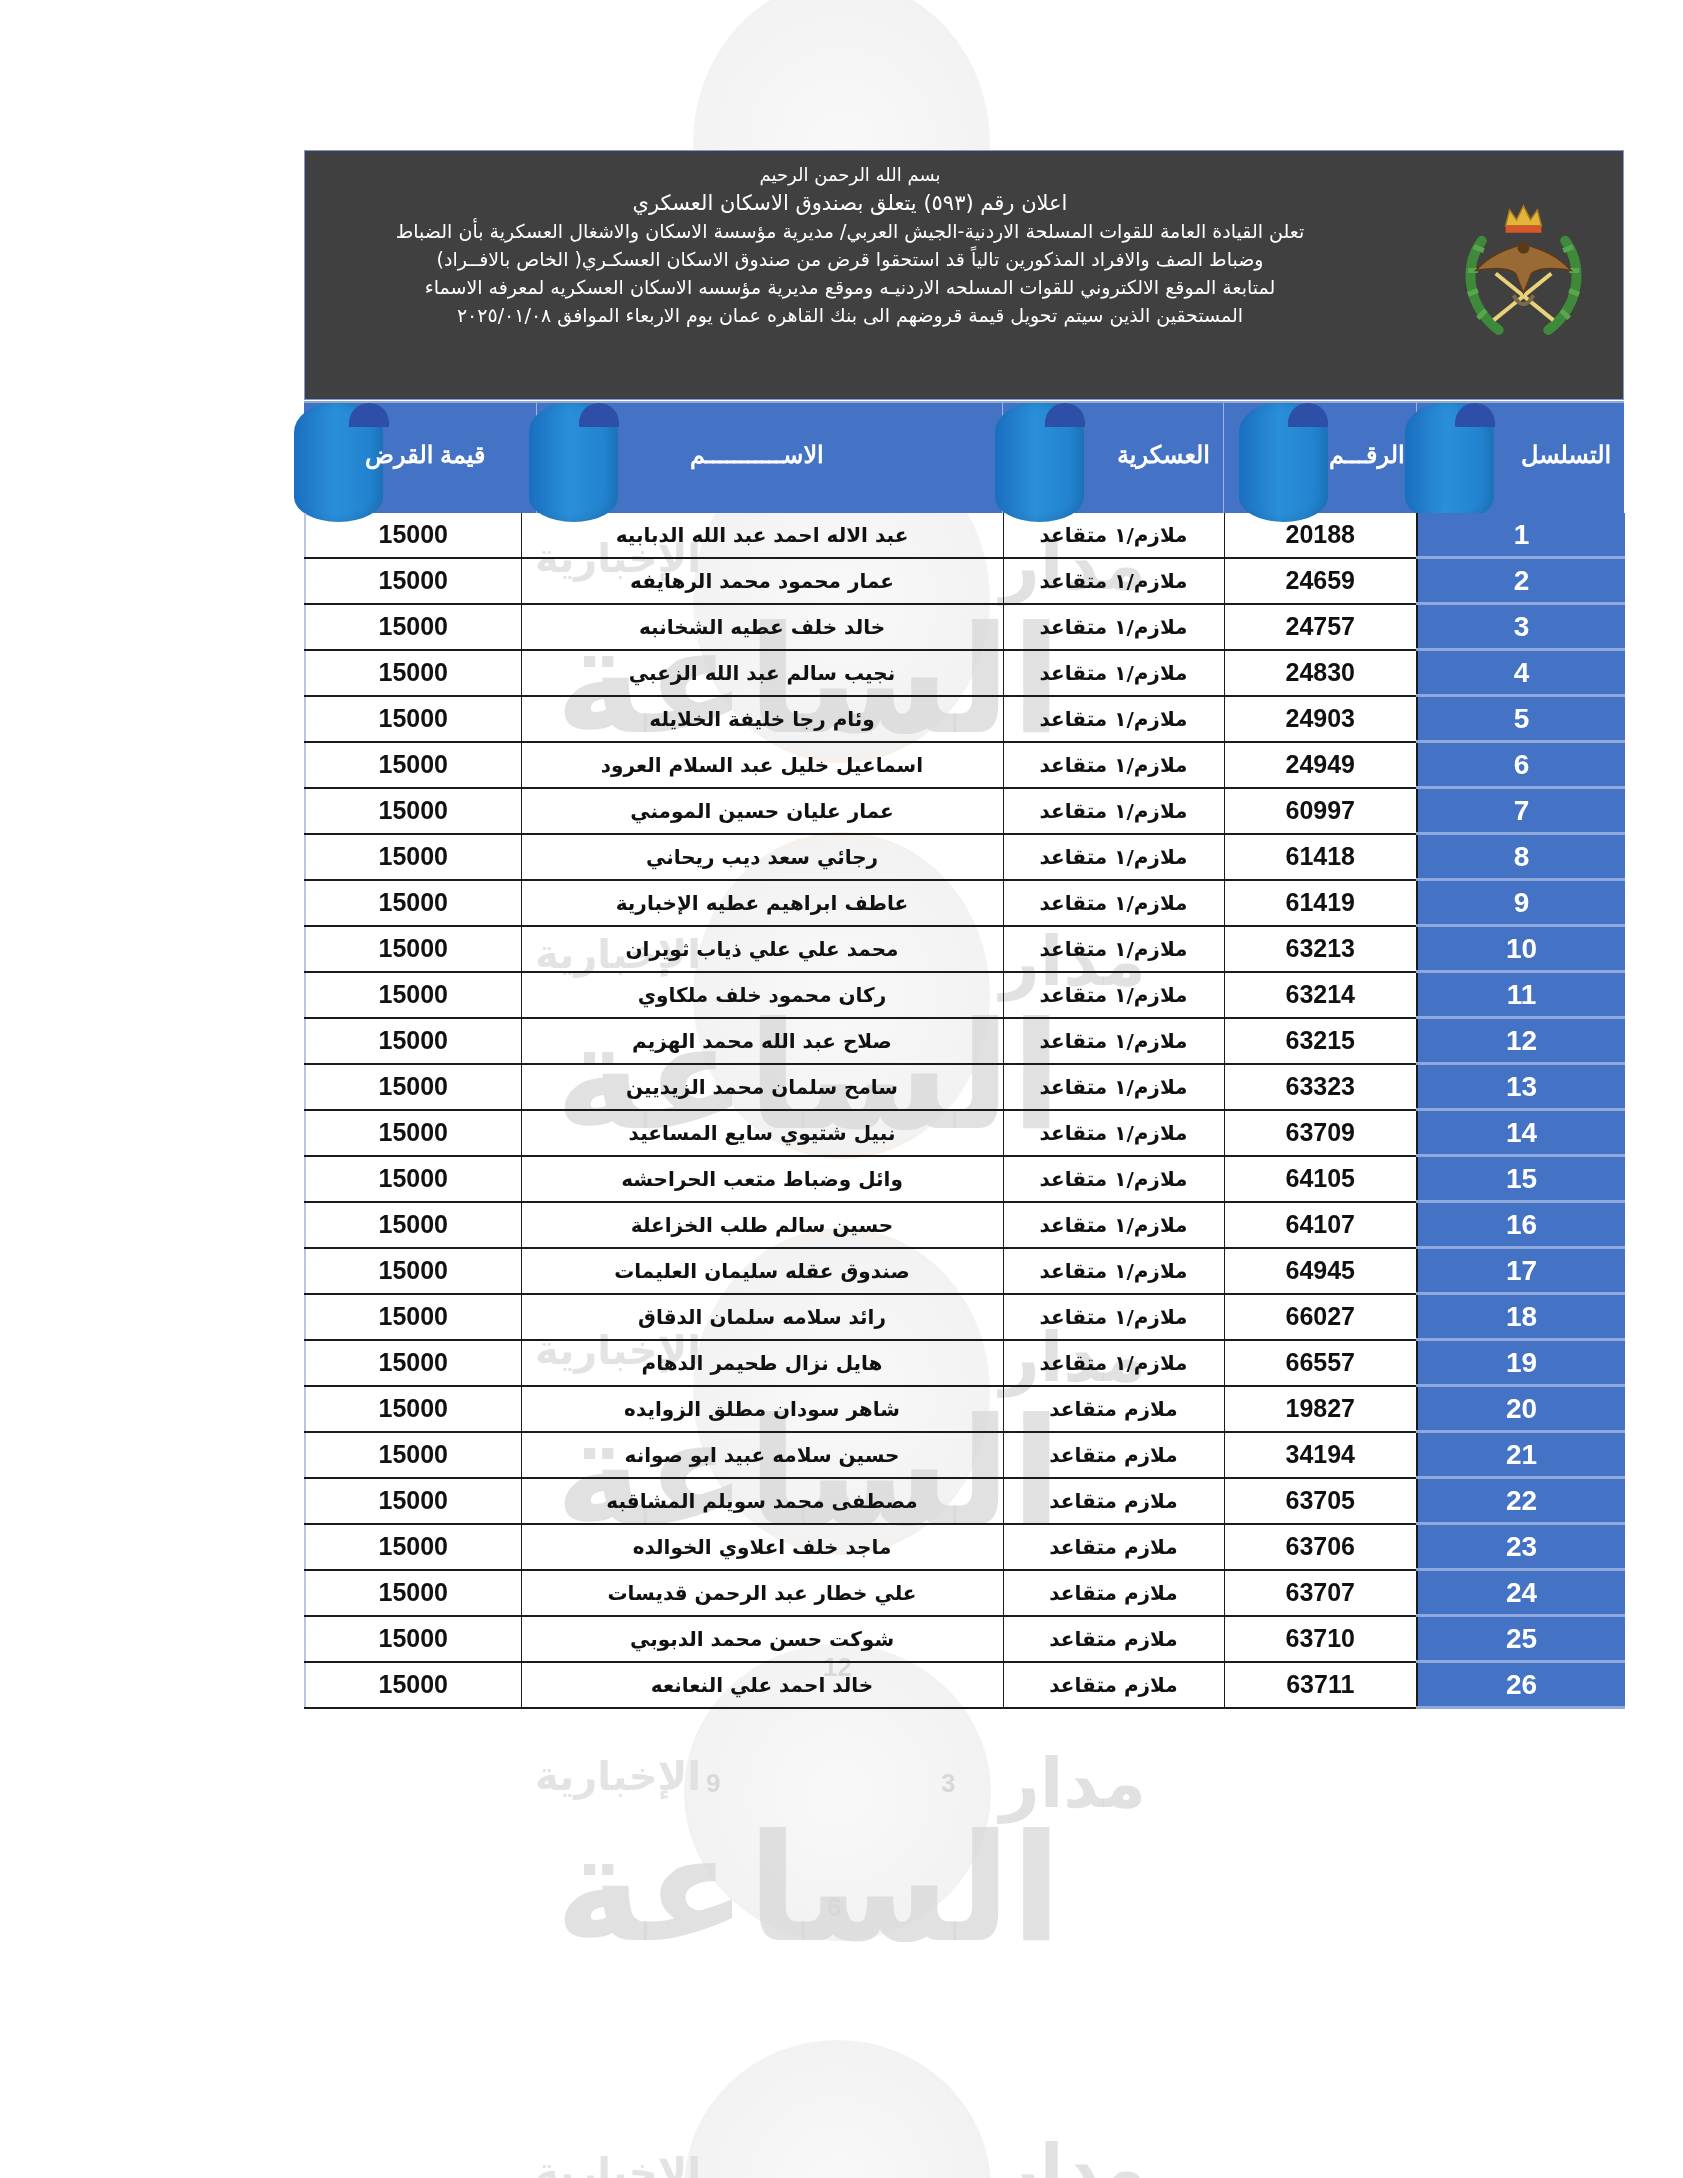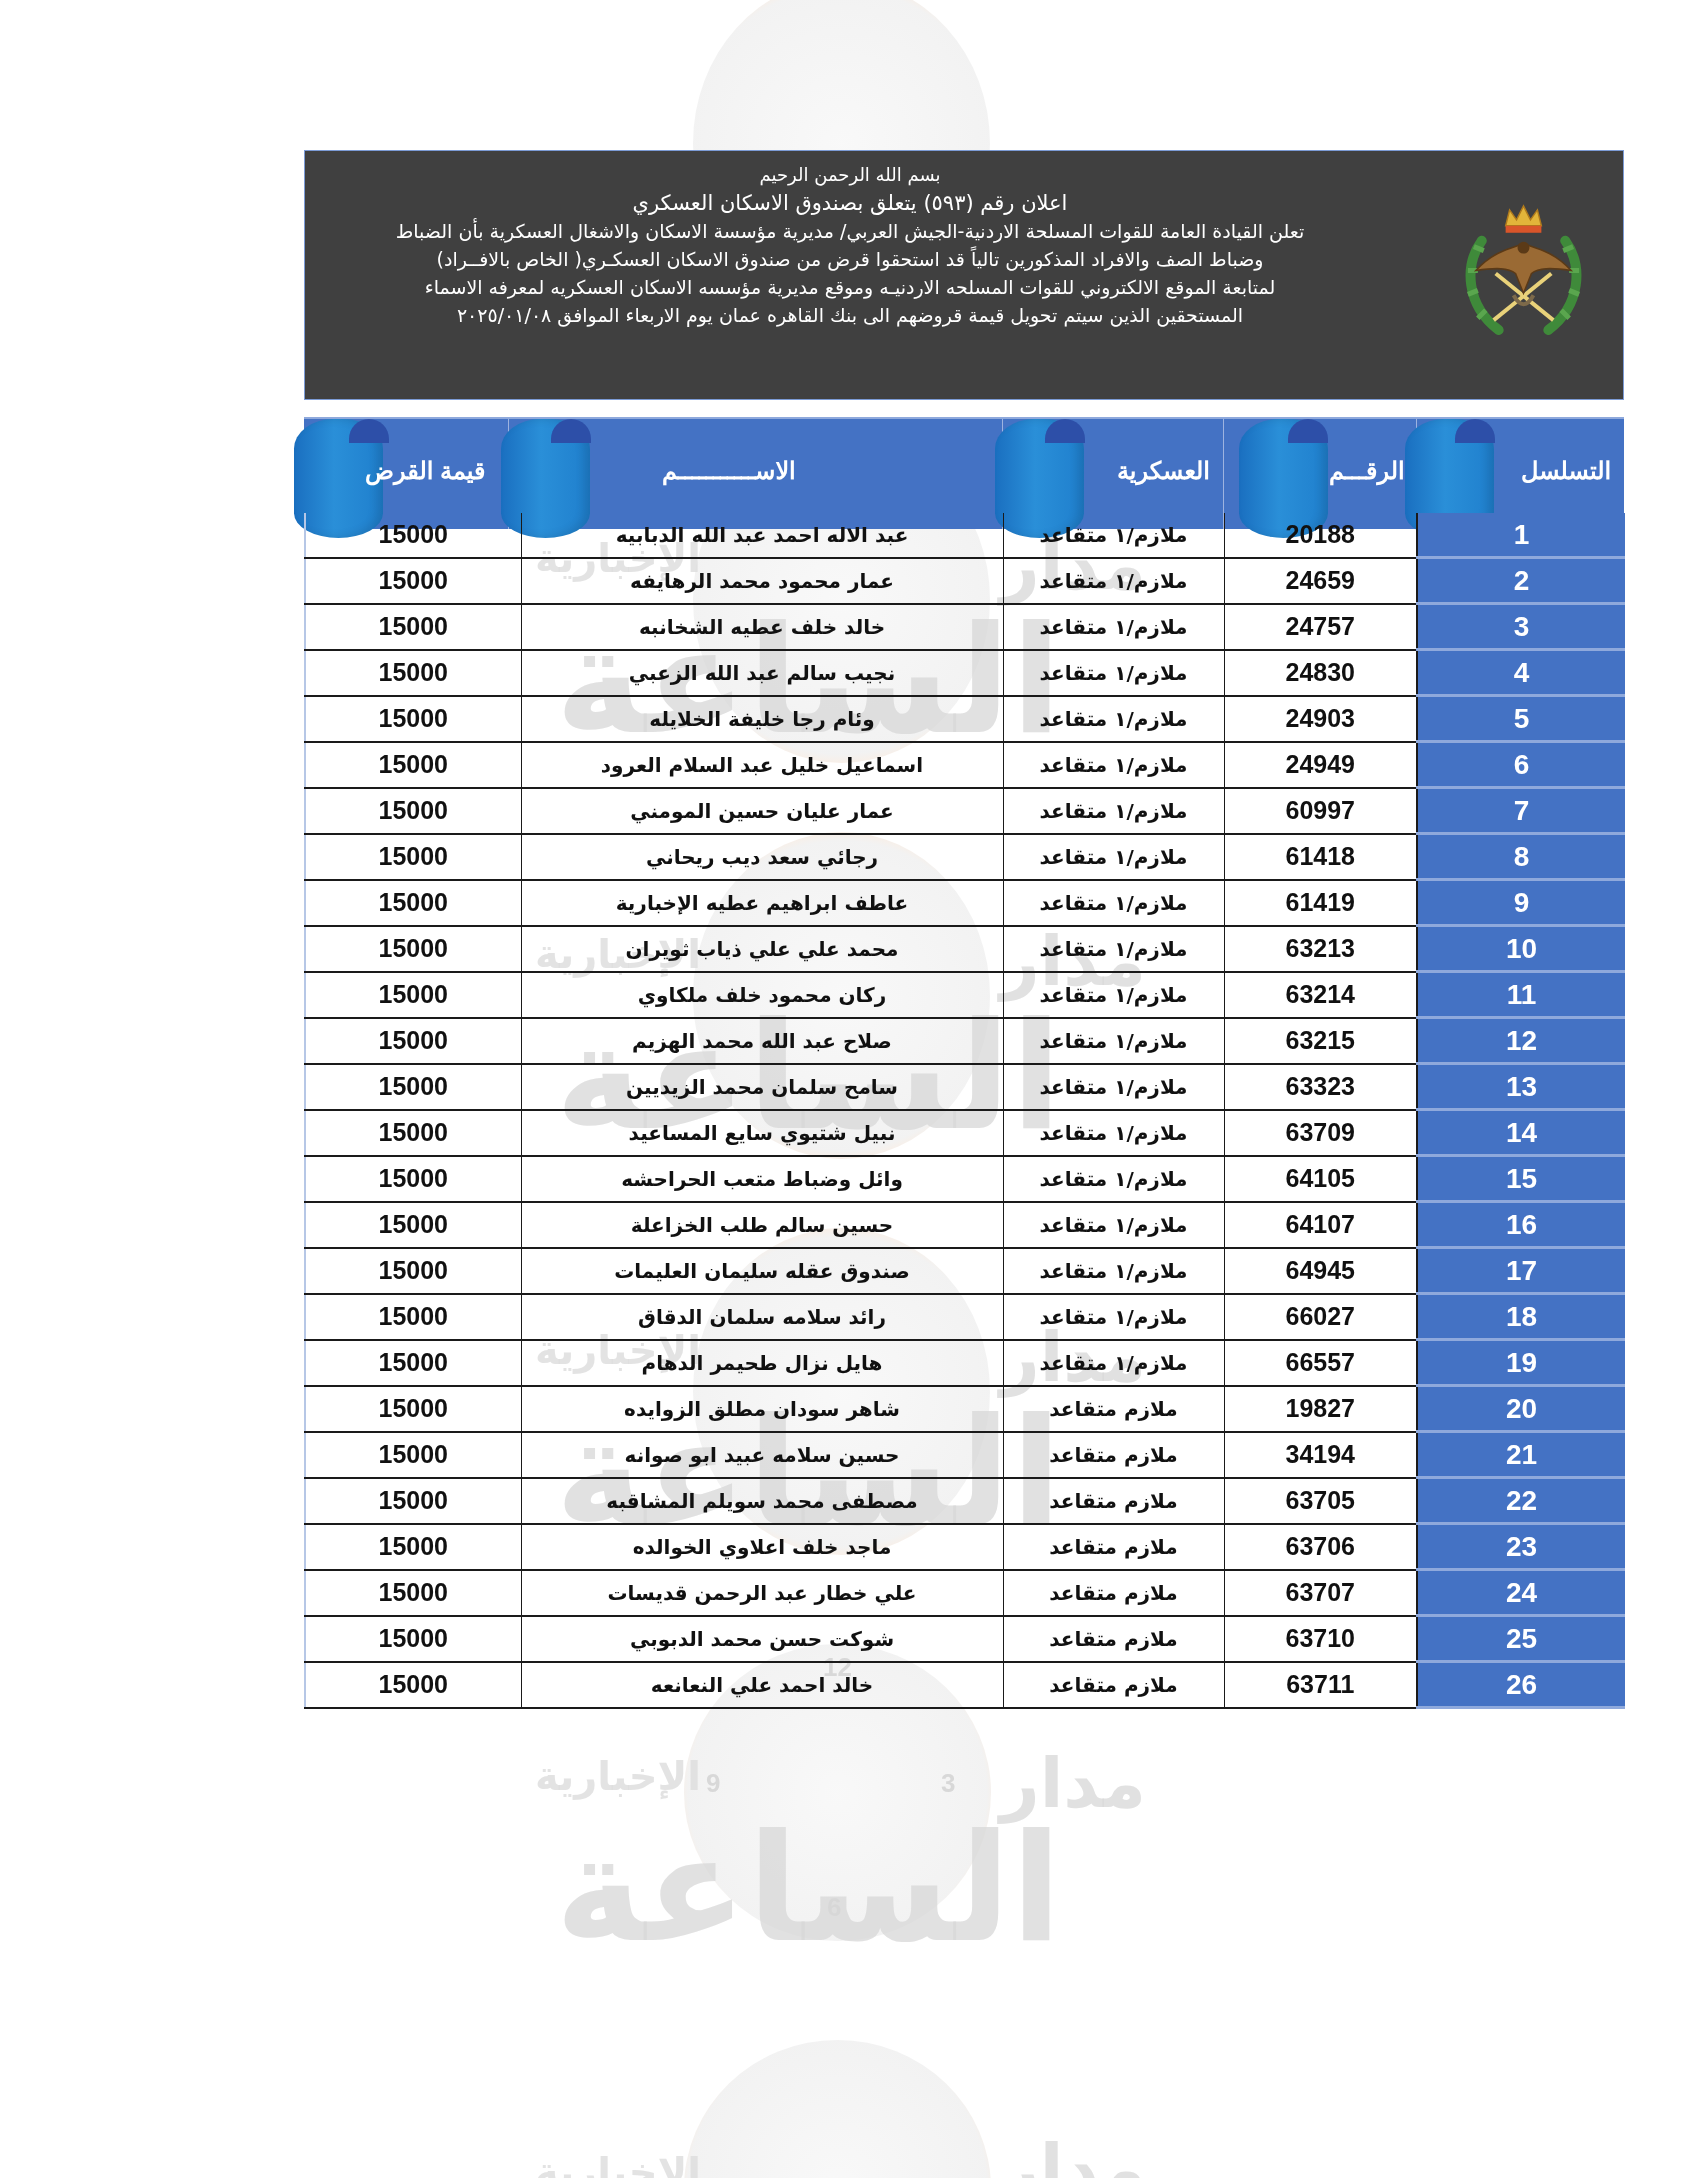--- a/index.html
+++ b/index.html
@@ -31,7 +31,7 @@
 
   .table-header {
     position: absolute; left: 304px; top: 401px; width: 1320px; height: 112px;
-    background: #4472c4; border-top: 2px solid #8fa9dc; box-sizing: border-box; margin-top: 16px;
+    background: #4472c4; border-top: 2px solid #8fa9dc; box-sizing: border-box;
   }
   .th-col { position: absolute; top: 0; height: 110px; border-left: 1px solid #9db3e0; box-sizing: border-box; }
   .th-label {

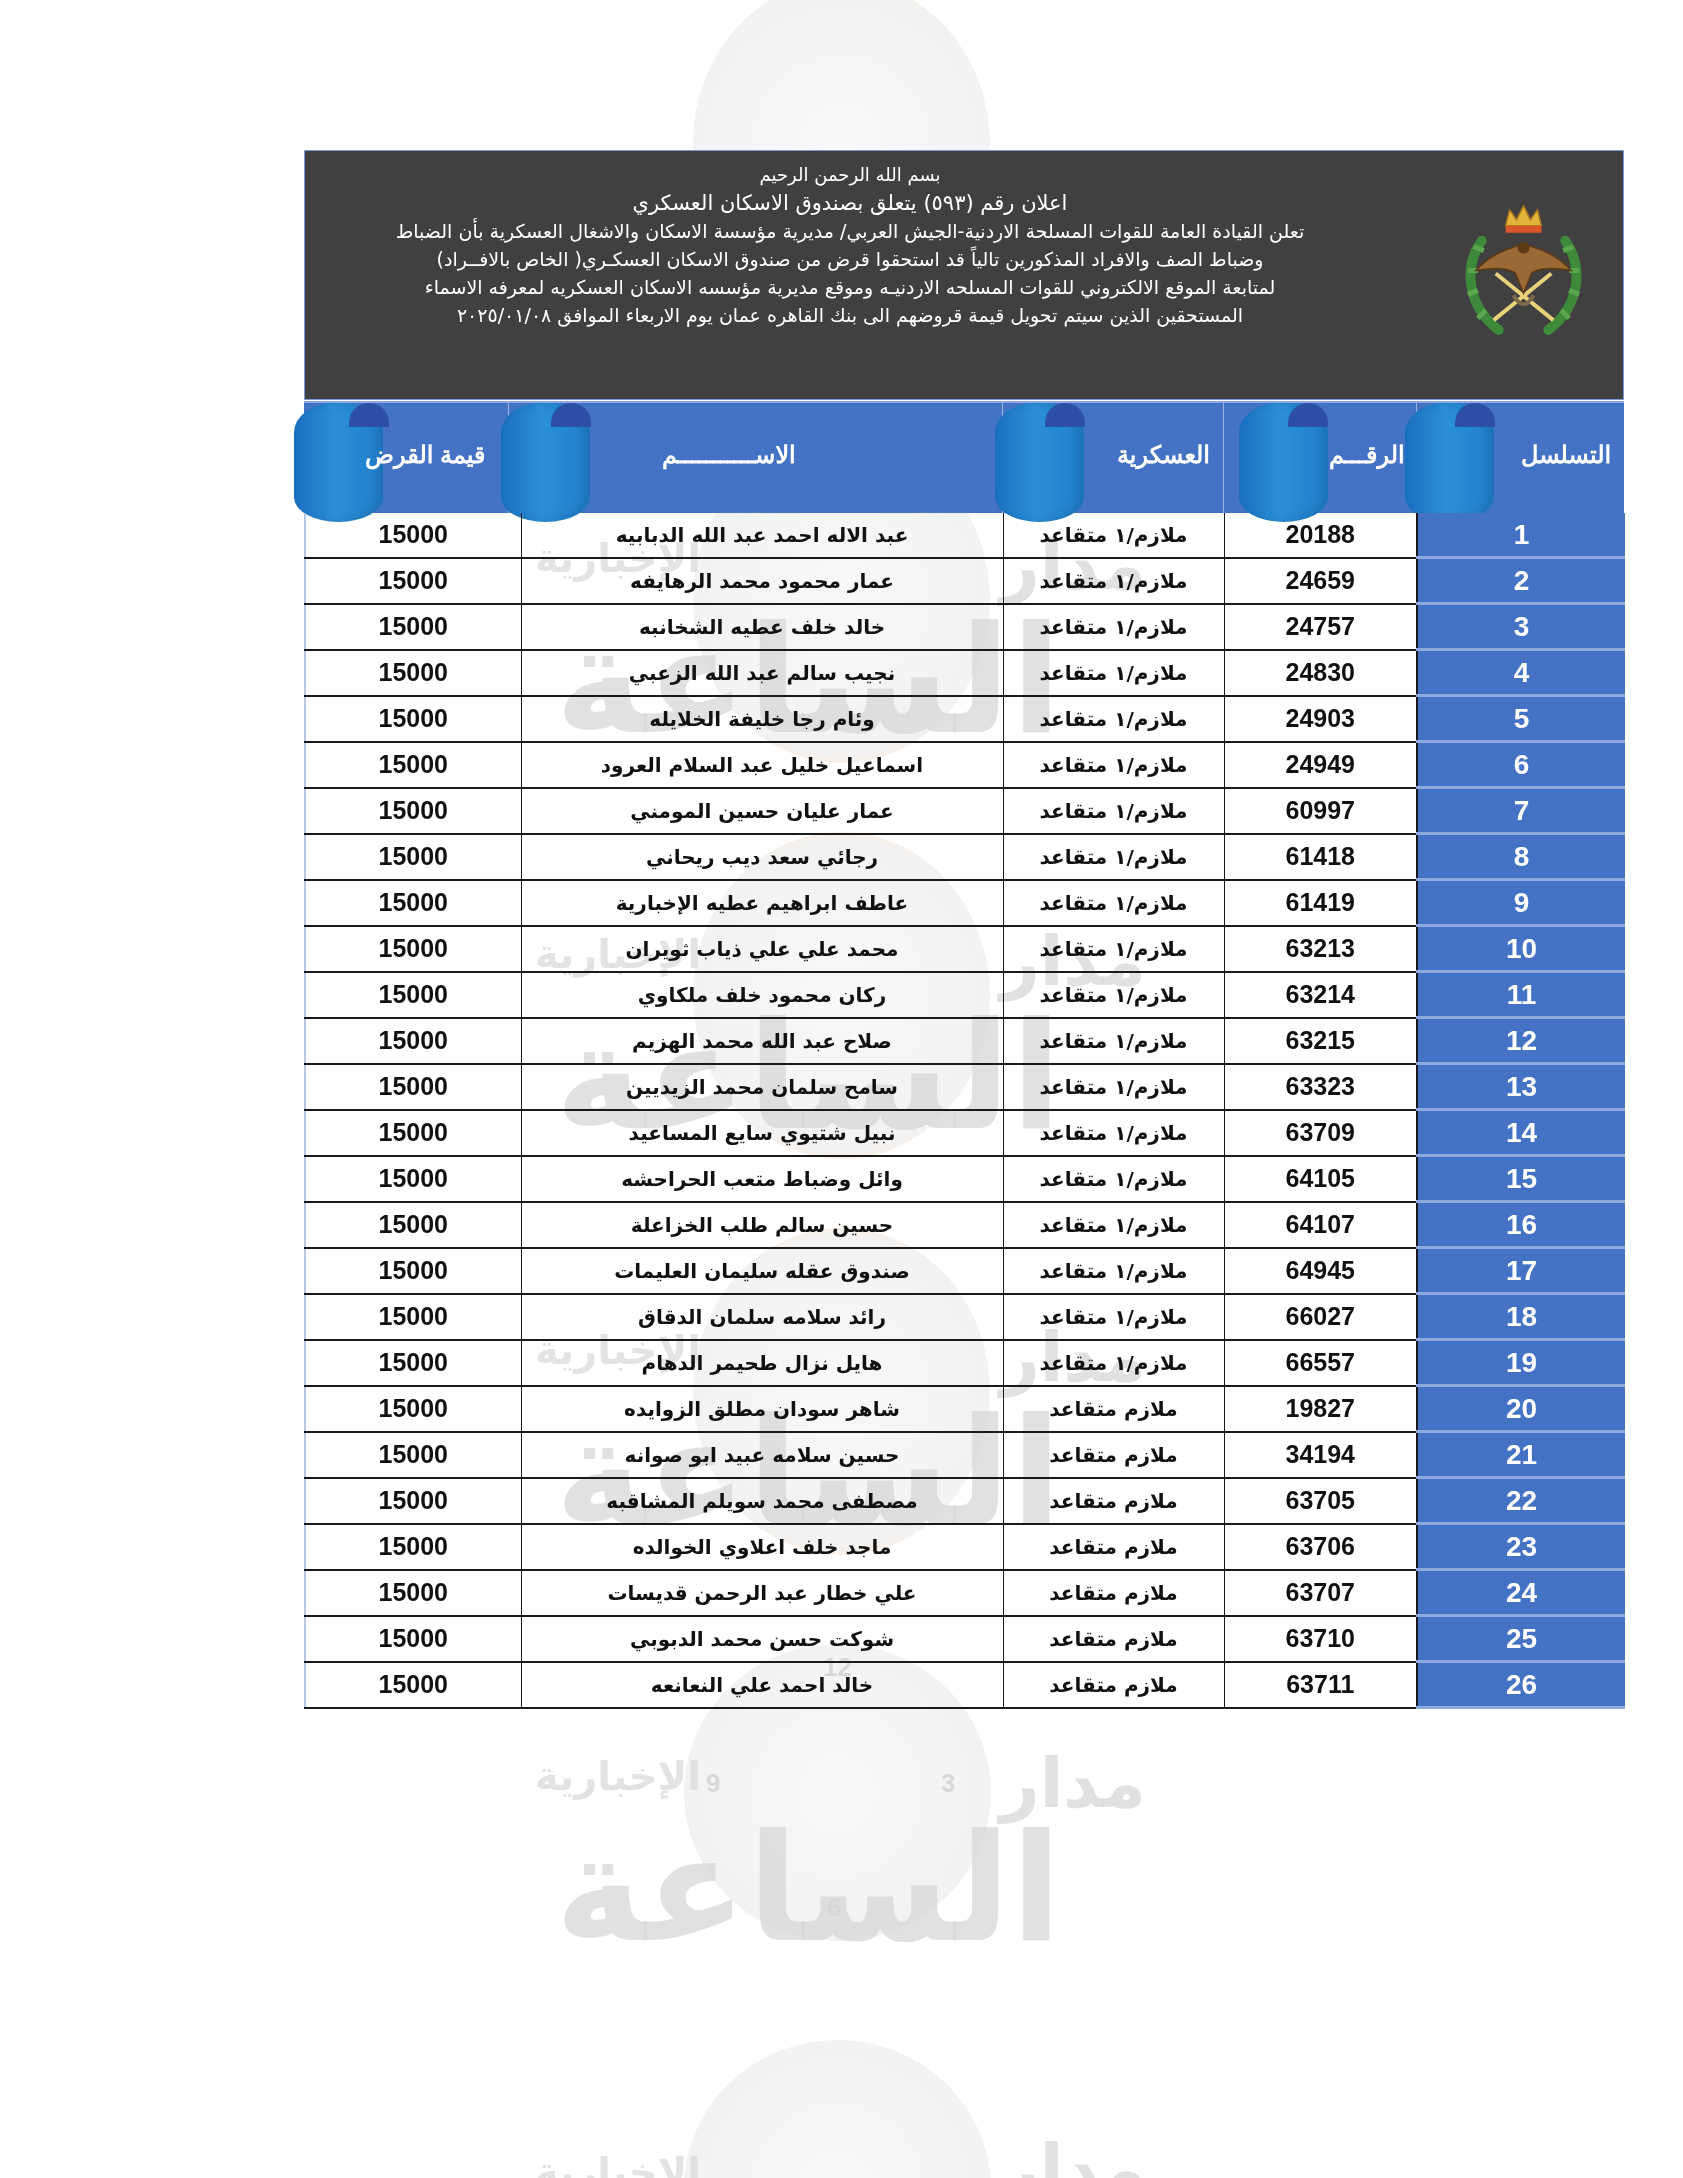--- a/index.html
+++ b/index.html
@@ -150,7 +150,7 @@
     <span class="th-label" style="left:61px;">قيمة القرض</span>
   </div>
 
-  <div class="th-col" style="left:204px; width:482px;">
+  <div class="th-col" style="left:232px; width:482px;">
     <div class="scroll-tab" style="left:-8px;"></div>
     <div class="scroll-cap" style="left:42px;"></div>
     <span class="th-label" style="left:153px;">الاســـــــــــم</span>

